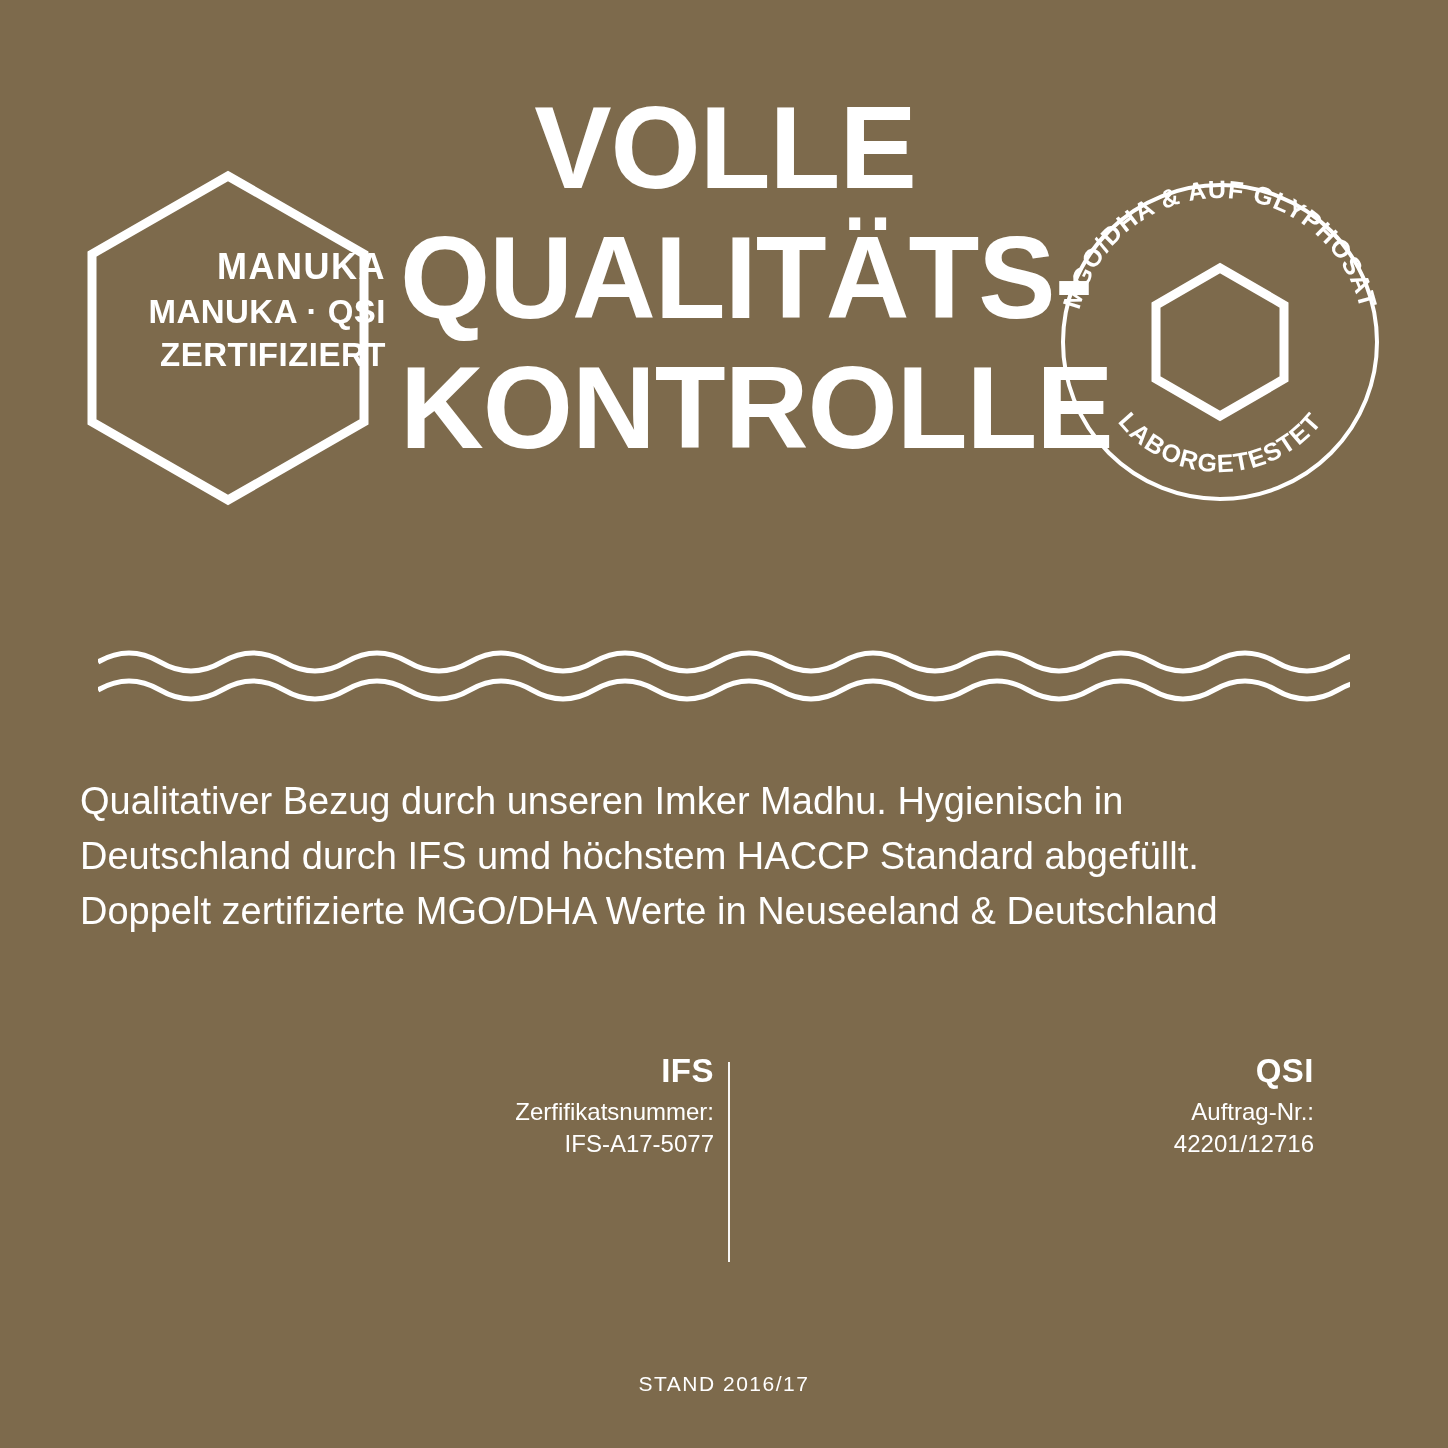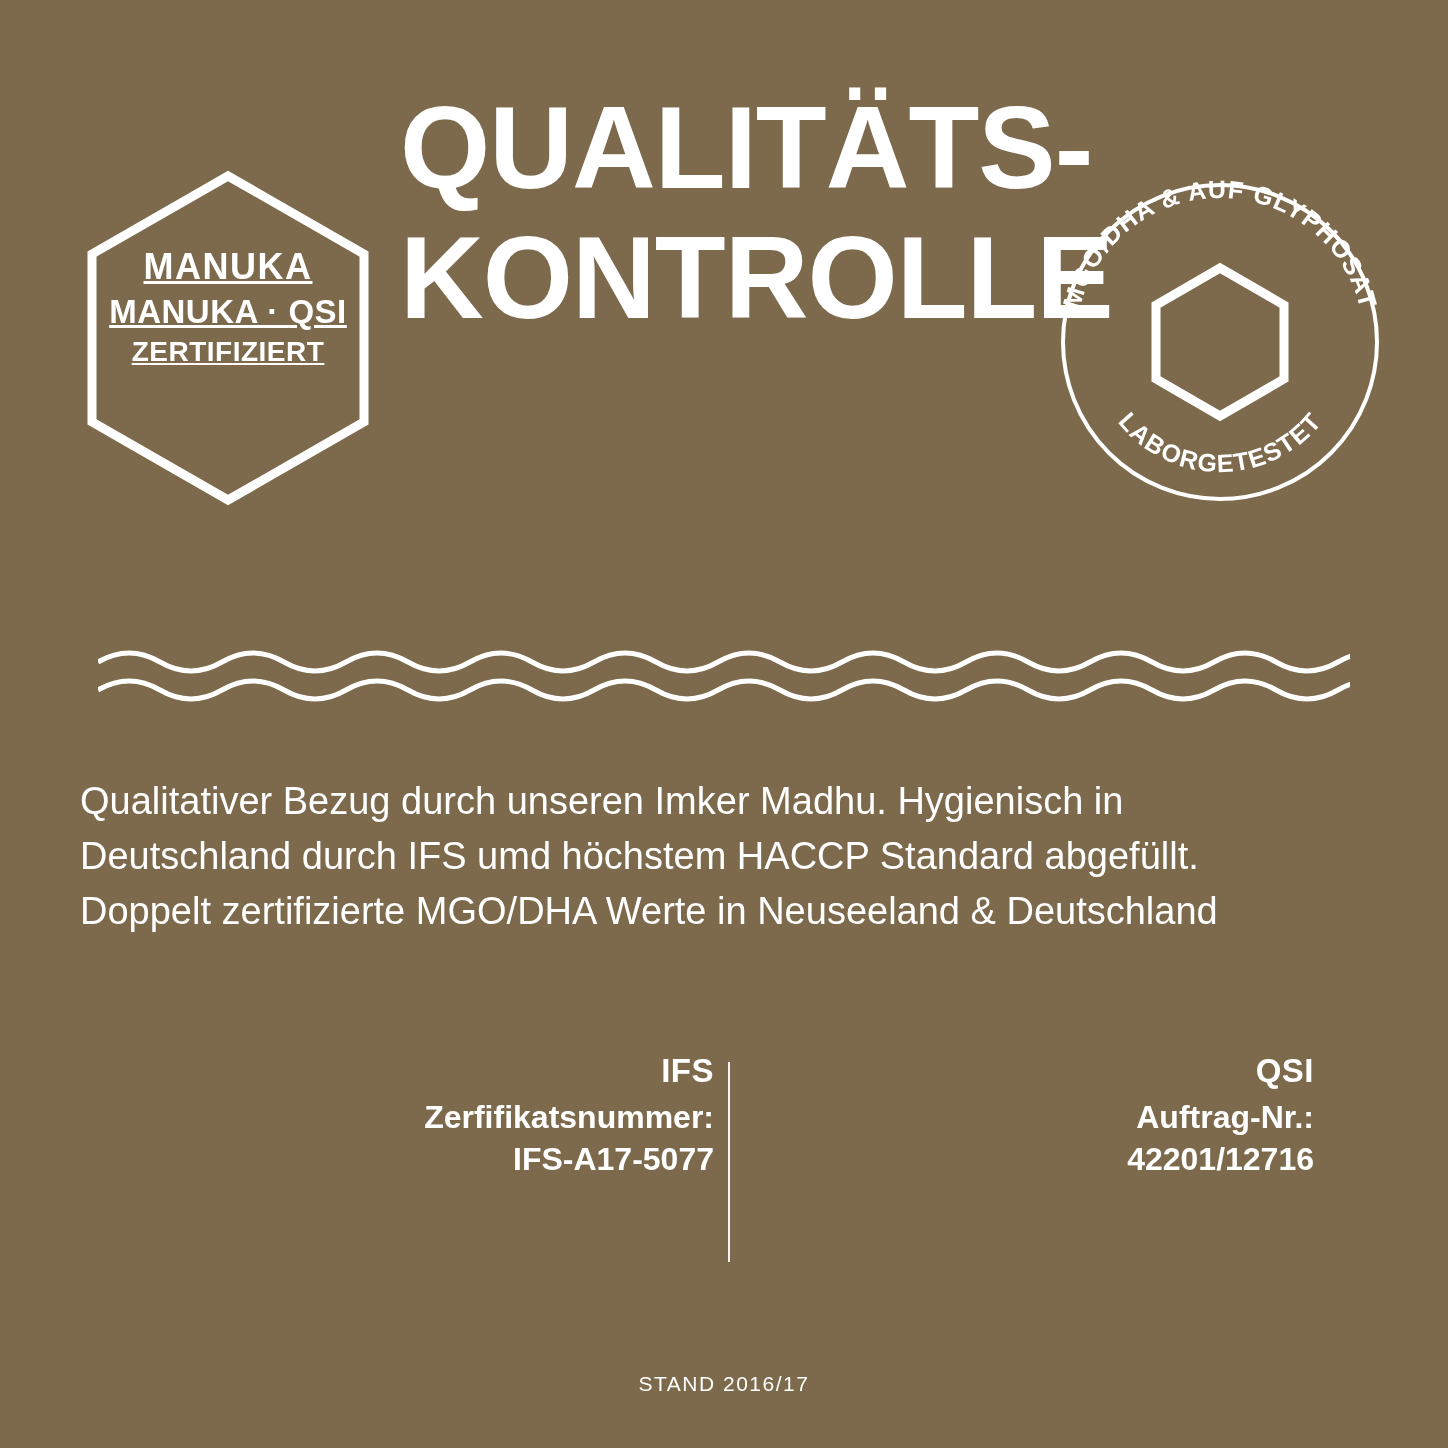--- a/index.html
+++ b/index.html
@@ -169,6 +169,7 @@
   </div>
 
   <div class="headline">
+    <span class="l1">VOLLE</span>
     <span class="l2">QUALITÄTS-</span>
     <span class="l3">KONTROLLE</span>
   </div>

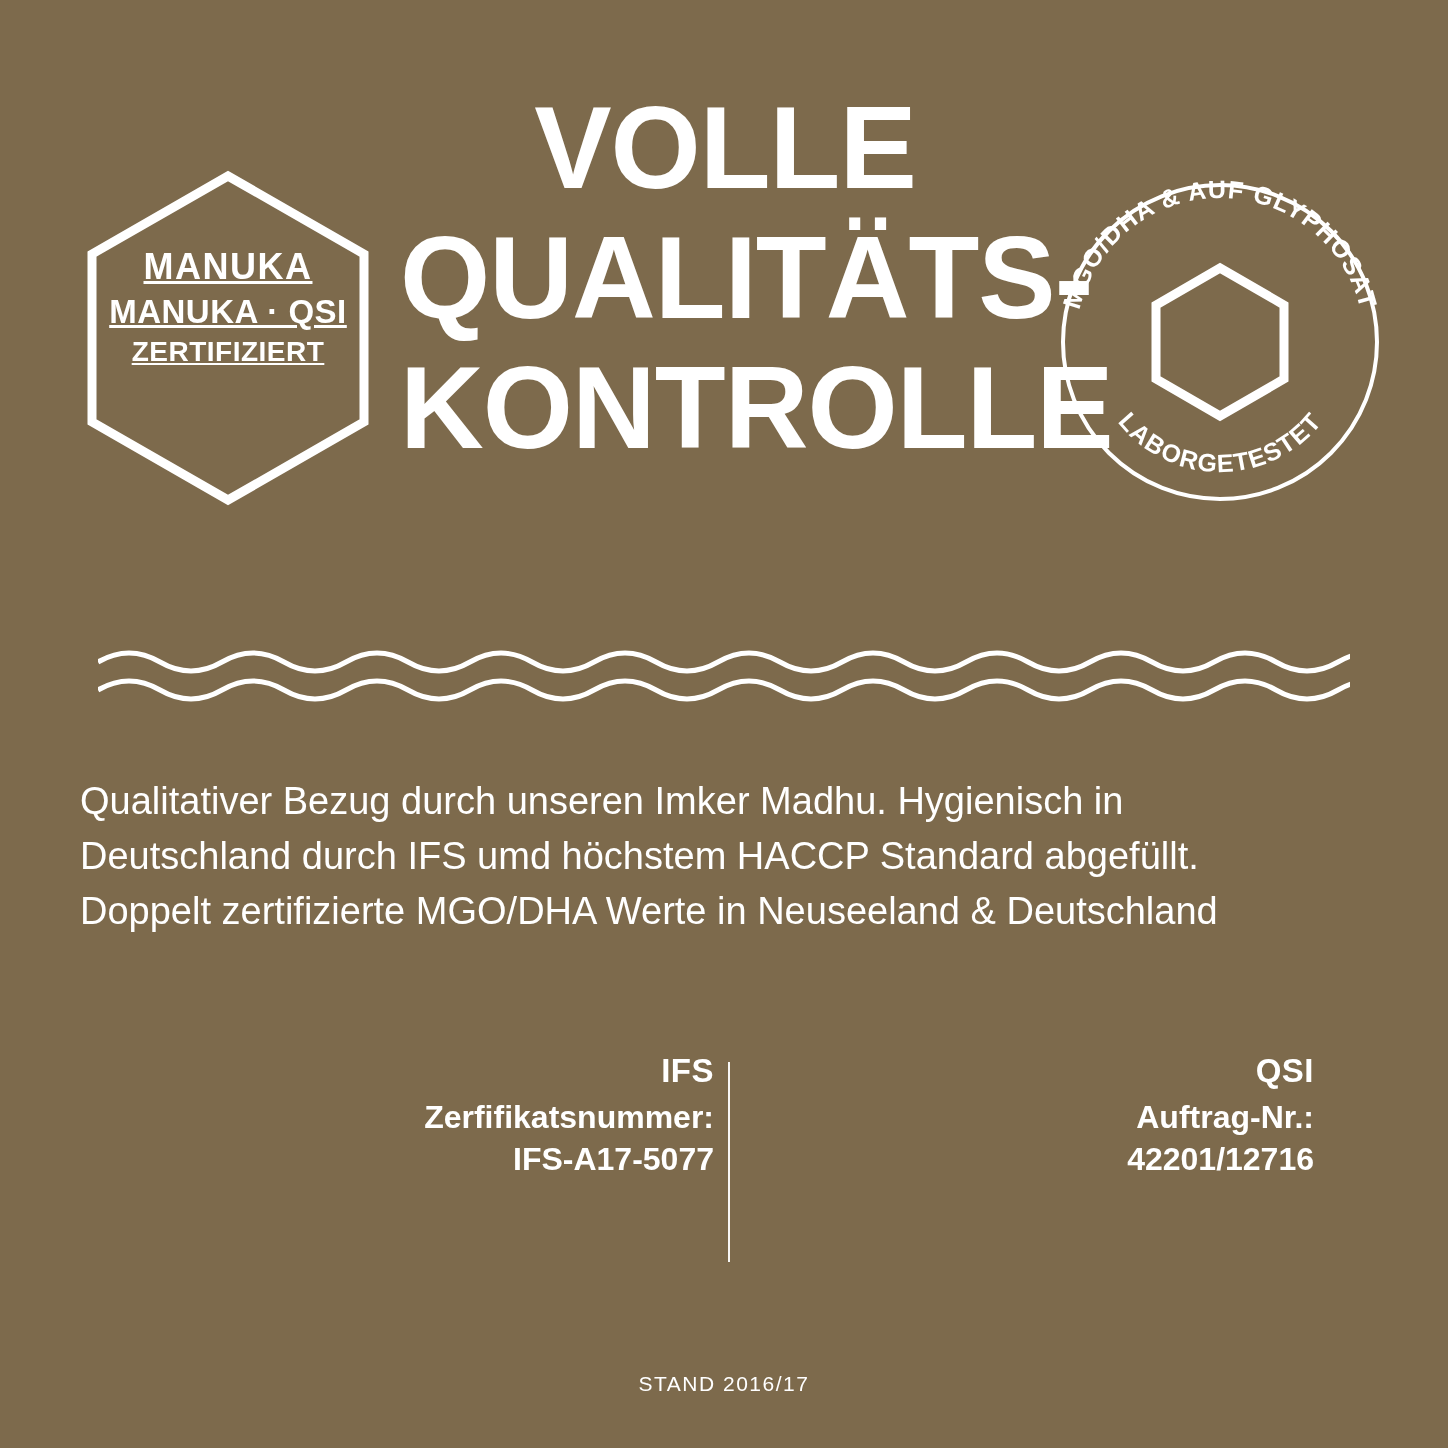--- a/index.html
+++ b/index.html
@@ -31,12 +31,11 @@
   }
   .hex-badge .hex-text {
     position: absolute;
-    left: 0;
+    left: 8px;
     top: 76px;
     width: 300px;
-    text-align: center;
+    text-align: right;
     line-height: 1.30;
-    text-decoration: underline;
   }
   .hex-badge .hex-line1 {
     font-size: 36px;

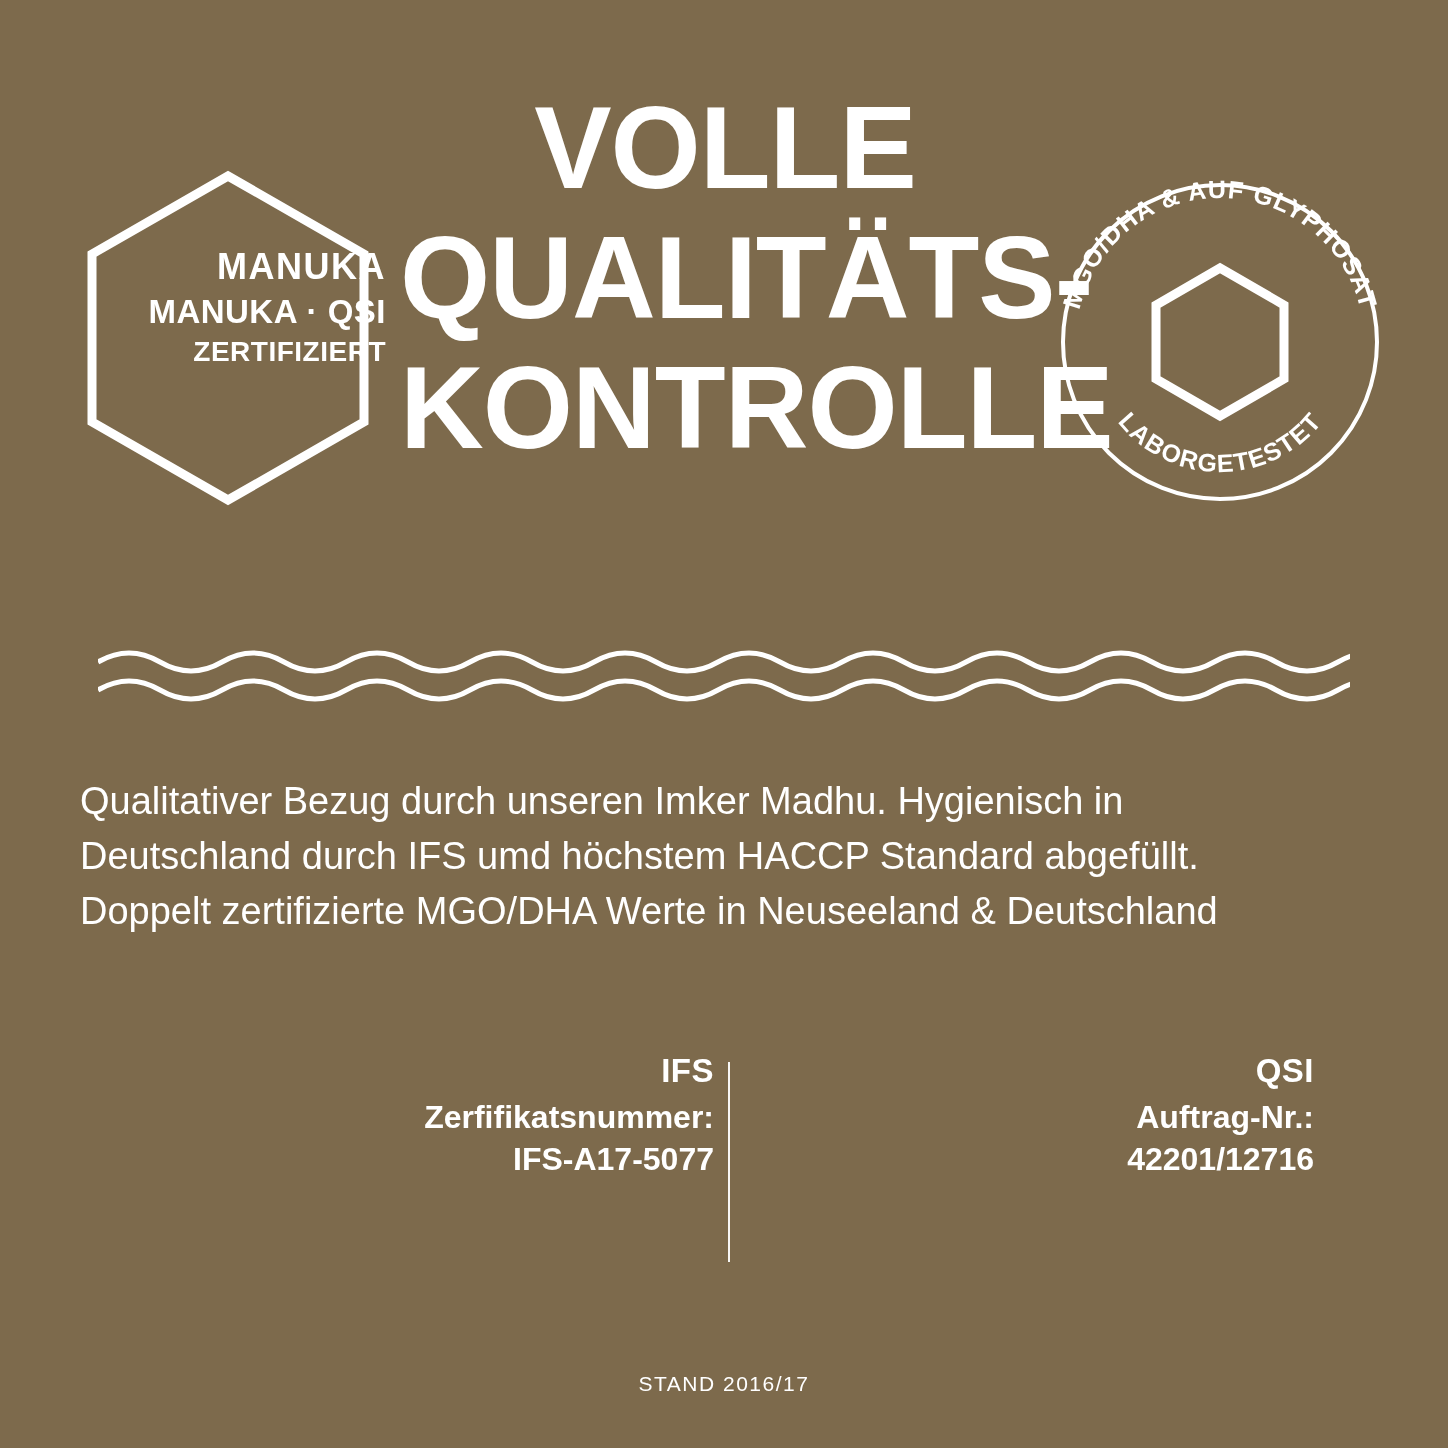--- a/index.html
+++ b/index.html
@@ -48,7 +48,7 @@
     letter-spacing: 0.5px;
   }
   .hex-badge .hex-line3 {
-    font-size: 28px;
+    font-size: 33px;
     font-weight: bold;
     letter-spacing: 0.5px;
   }

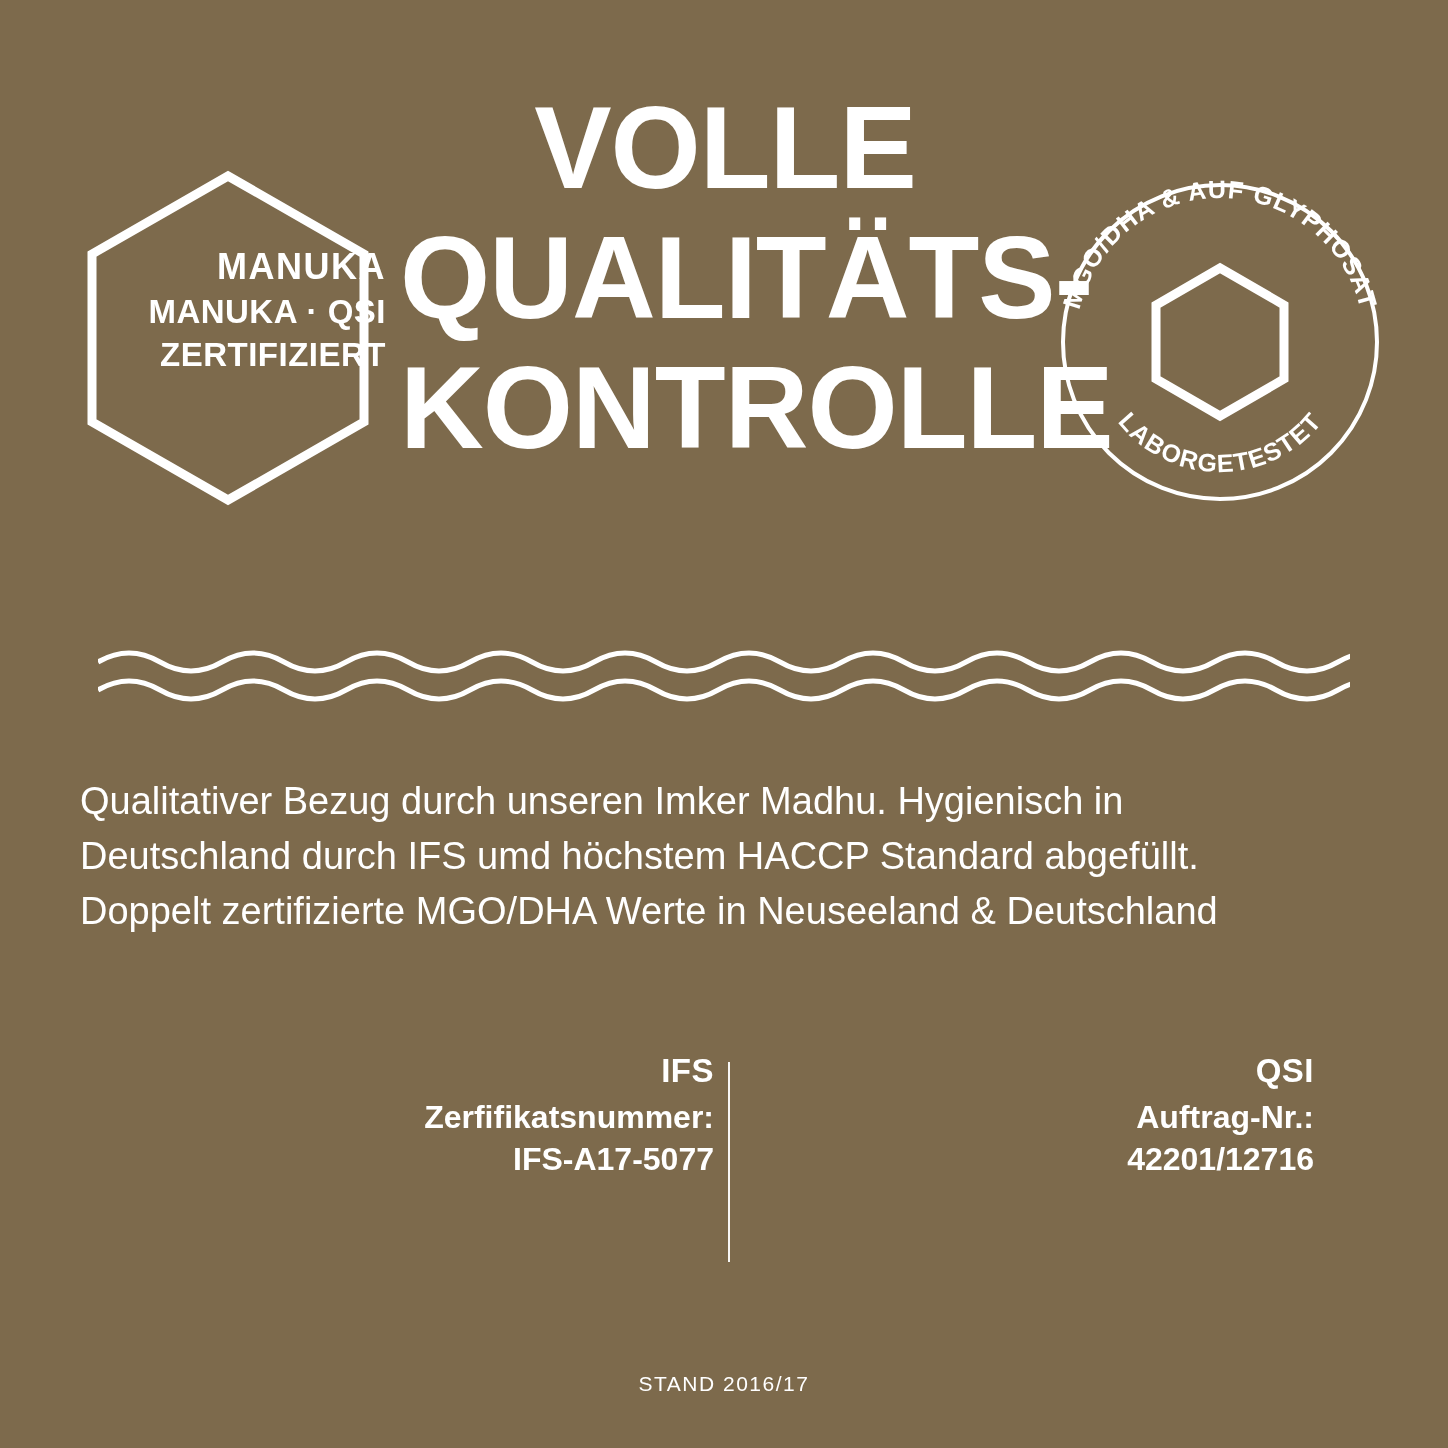--- a/index.html
+++ b/index.html
@@ -135,9 +135,9 @@
     letter-spacing: 0.5px;
   }
   .cert-line {
-    font-size: 32px;
+    font-size: 24px;
     line-height: 1.32;
-    font-weight: bold;
+    font-weight: normal;
   }
 
   

